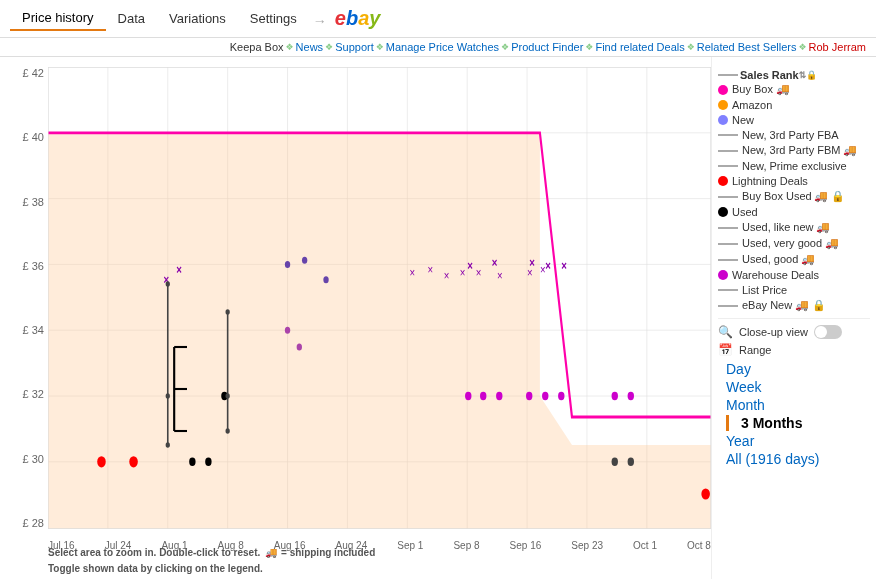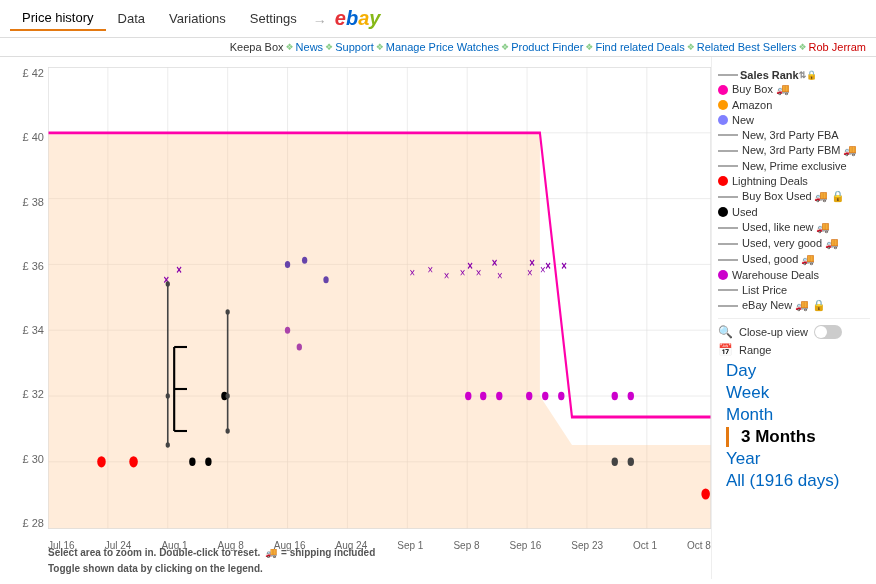--- a/index.html
+++ b/index.html
@@ -126,7 +126,7 @@
     .range-options { margin-left: 8px; }
     .range-option {
       display: block;
-      font-size: 17px;
+      font-size: 14px;
       color: #0066c0;
       cursor: pointer;
       margin-bottom: 2px;

